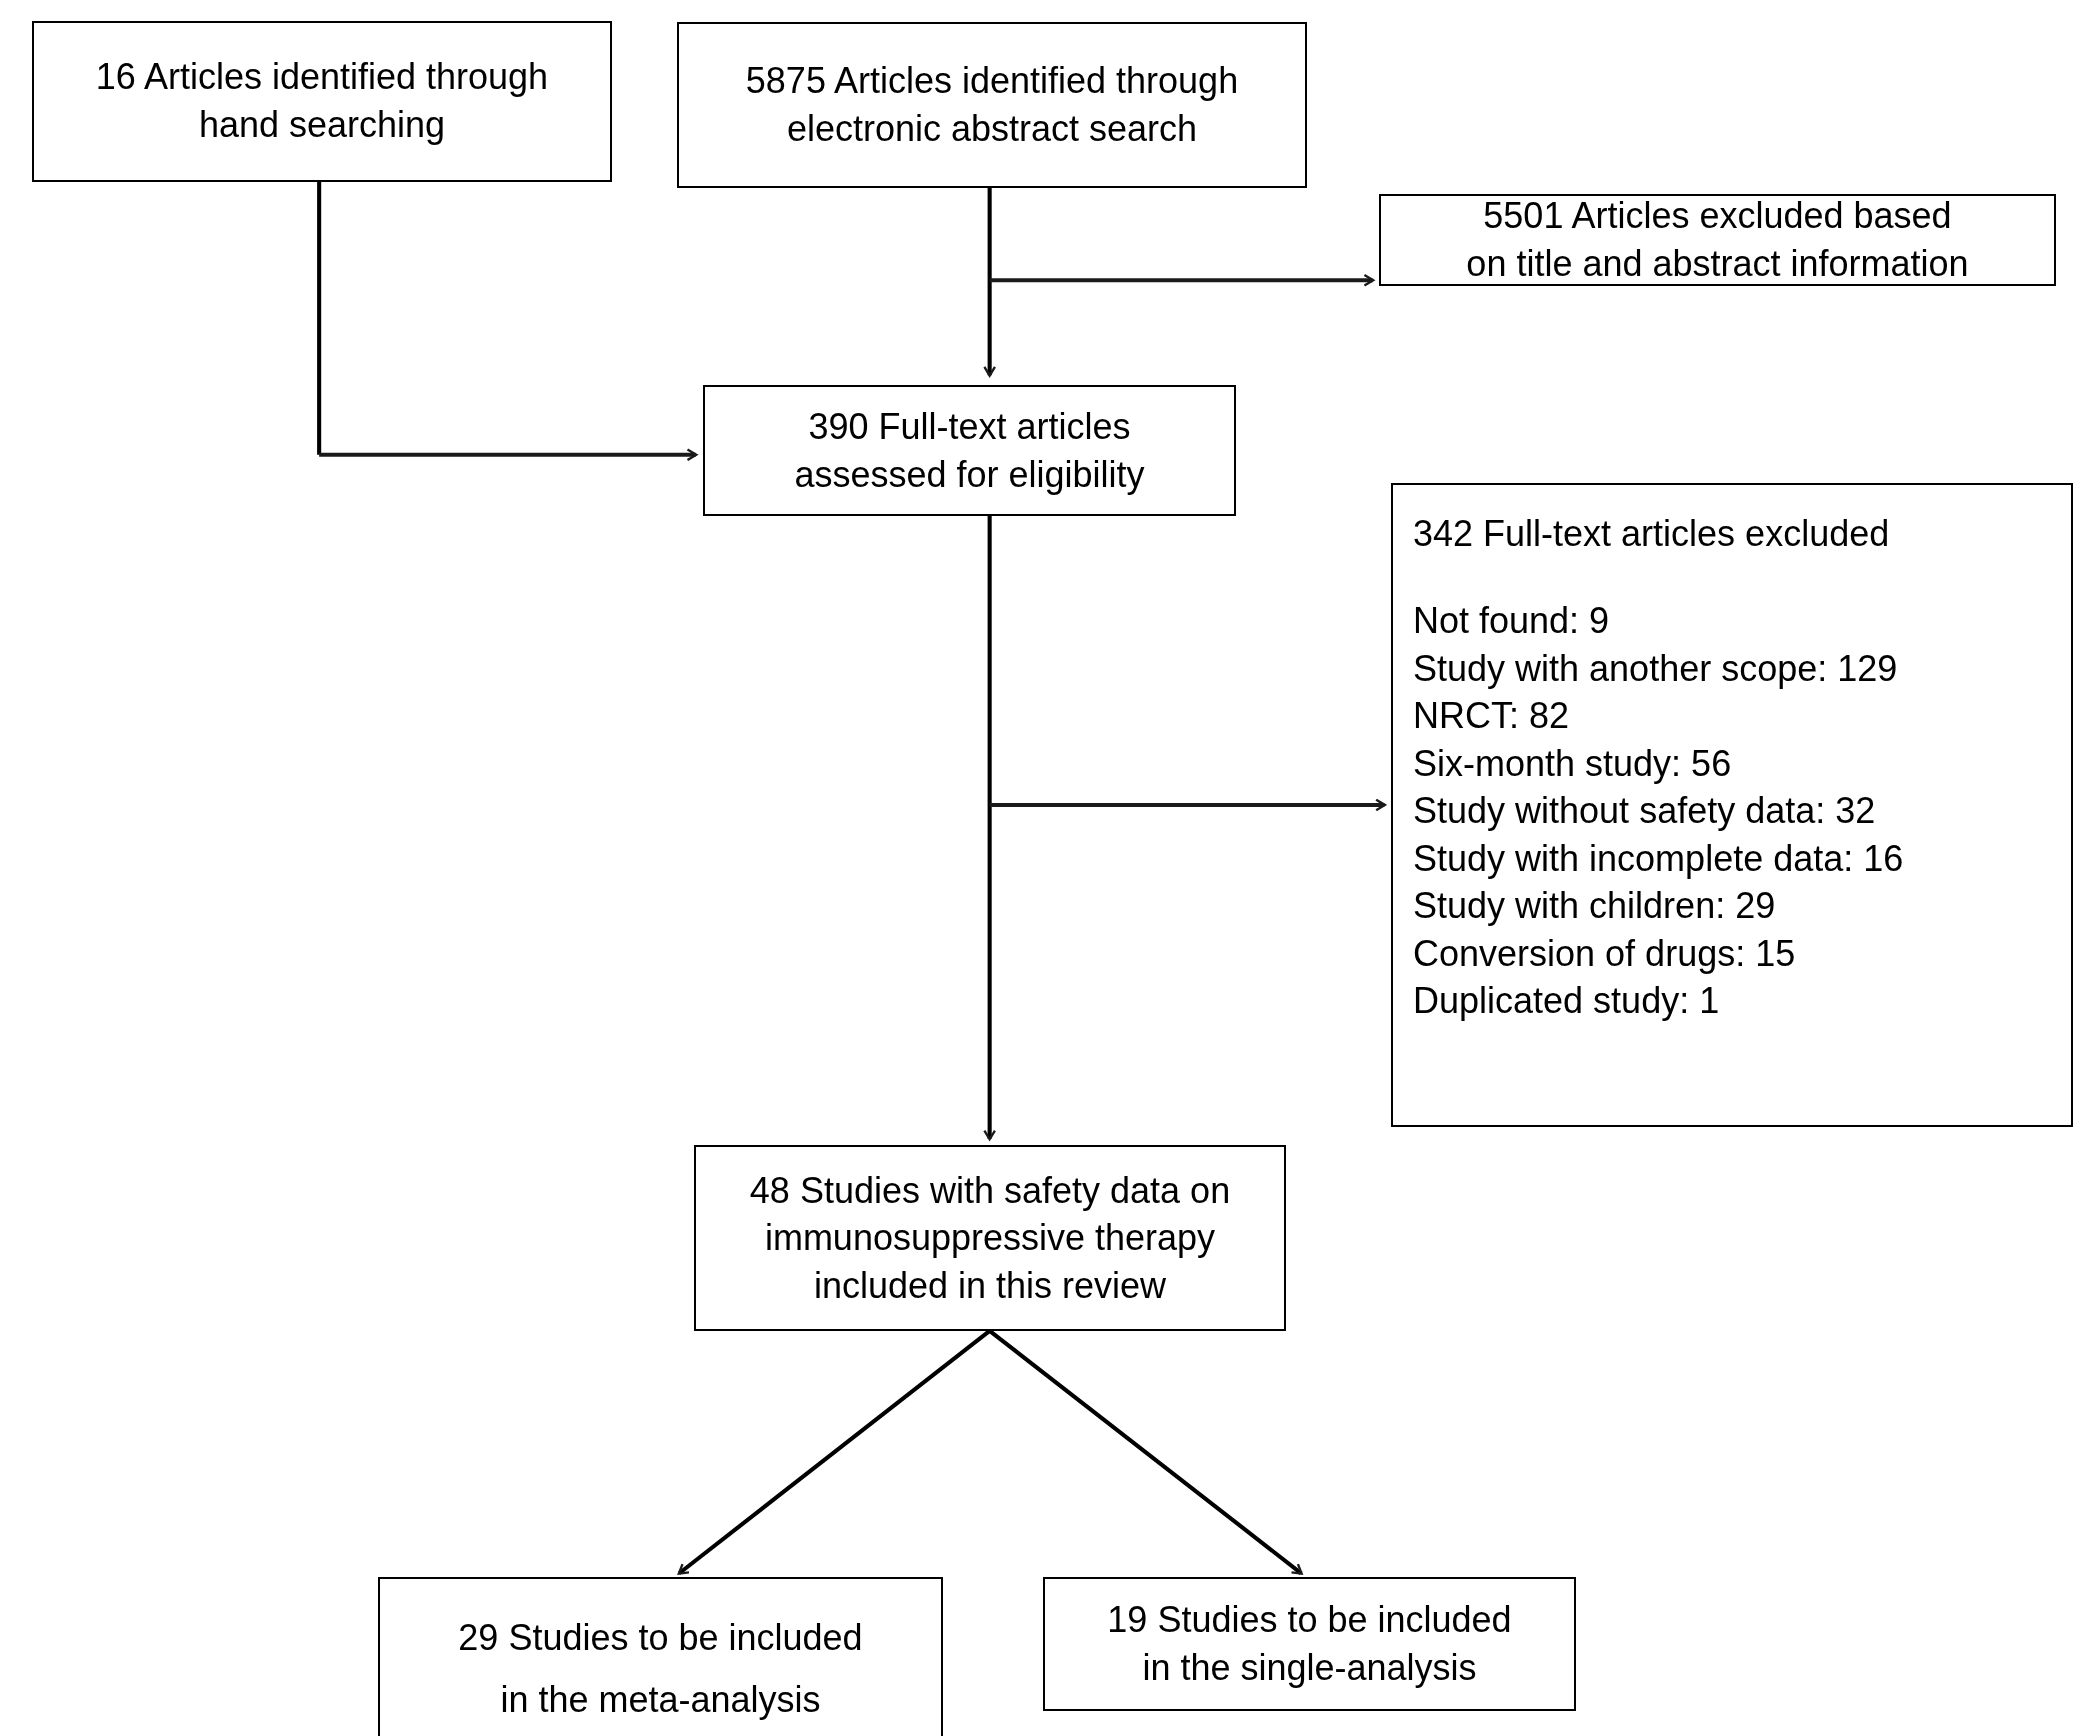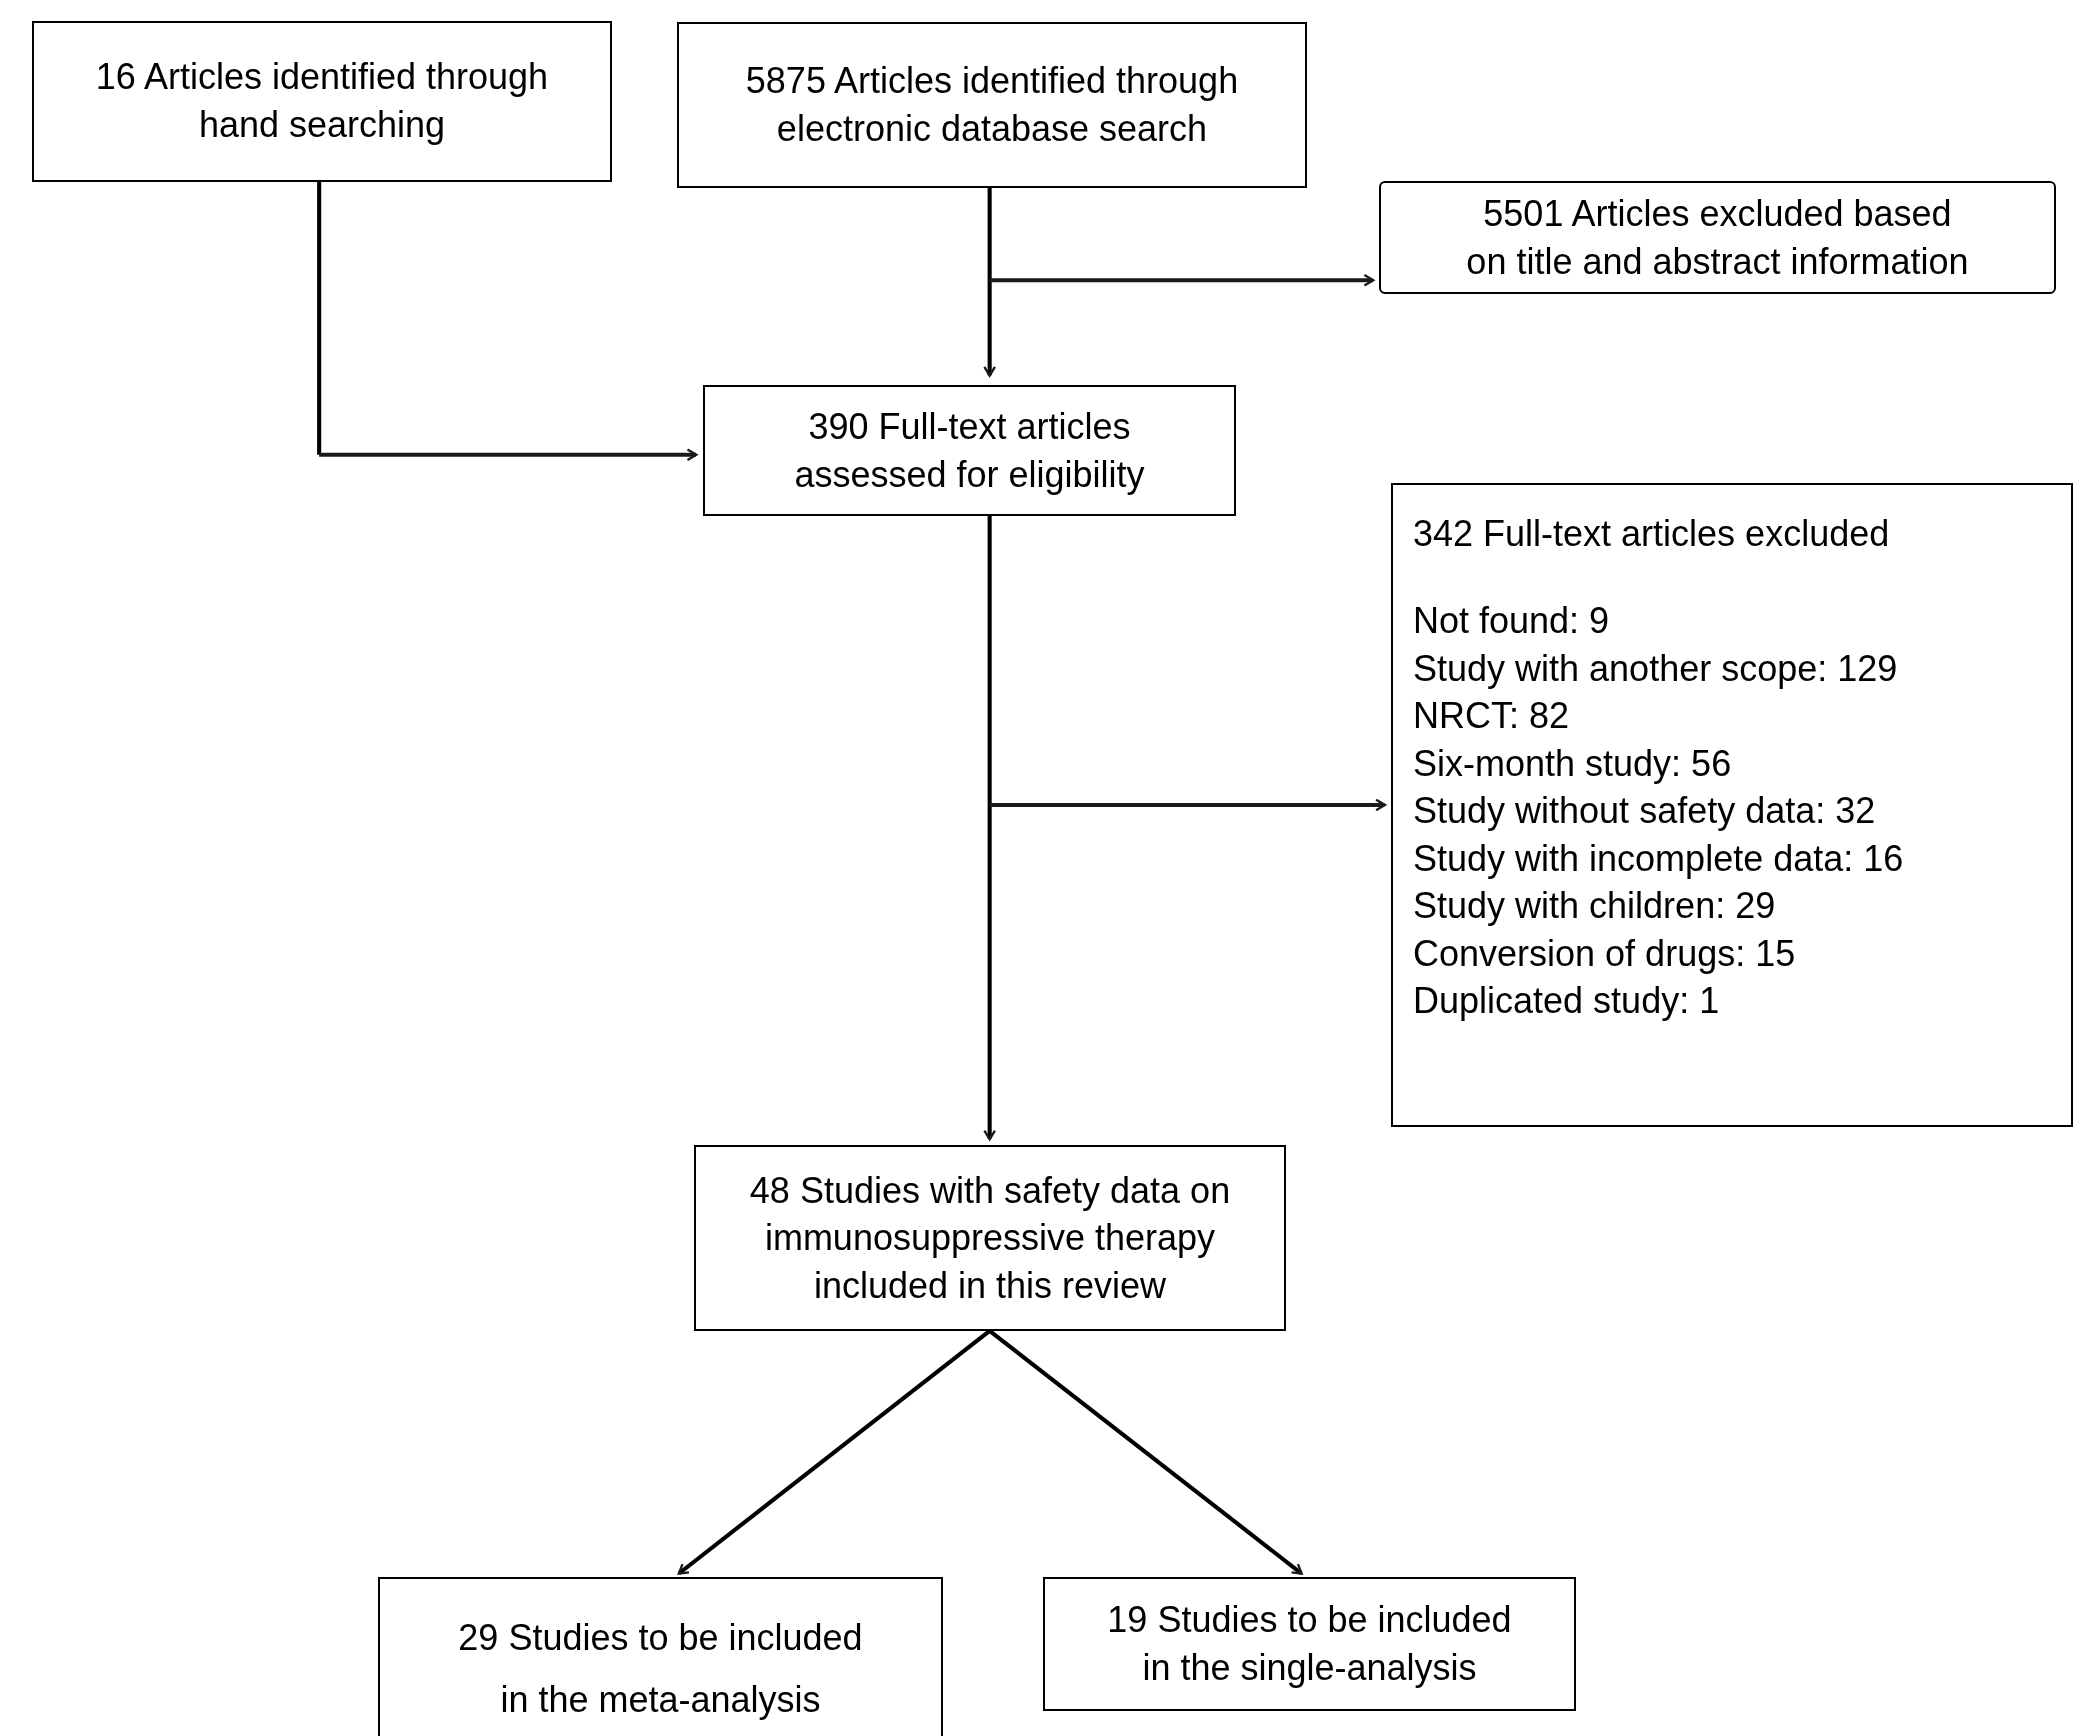--- a/index.html
+++ b/index.html
@@ -91,7 +91,7 @@
 
   <div class="flowbox" style="left:677px;top:21.7px;width:630px;height:166px;">
     <span class="line">5875 Articles identified through</span>
-    <span class="line">electronic database search</span>
+    <span class="line">electronic abstract search</span>
   </div>
 
   <div class="flowbox" style="left:1379px;top:181px;width:677px;height:113px;border-radius:6px;">

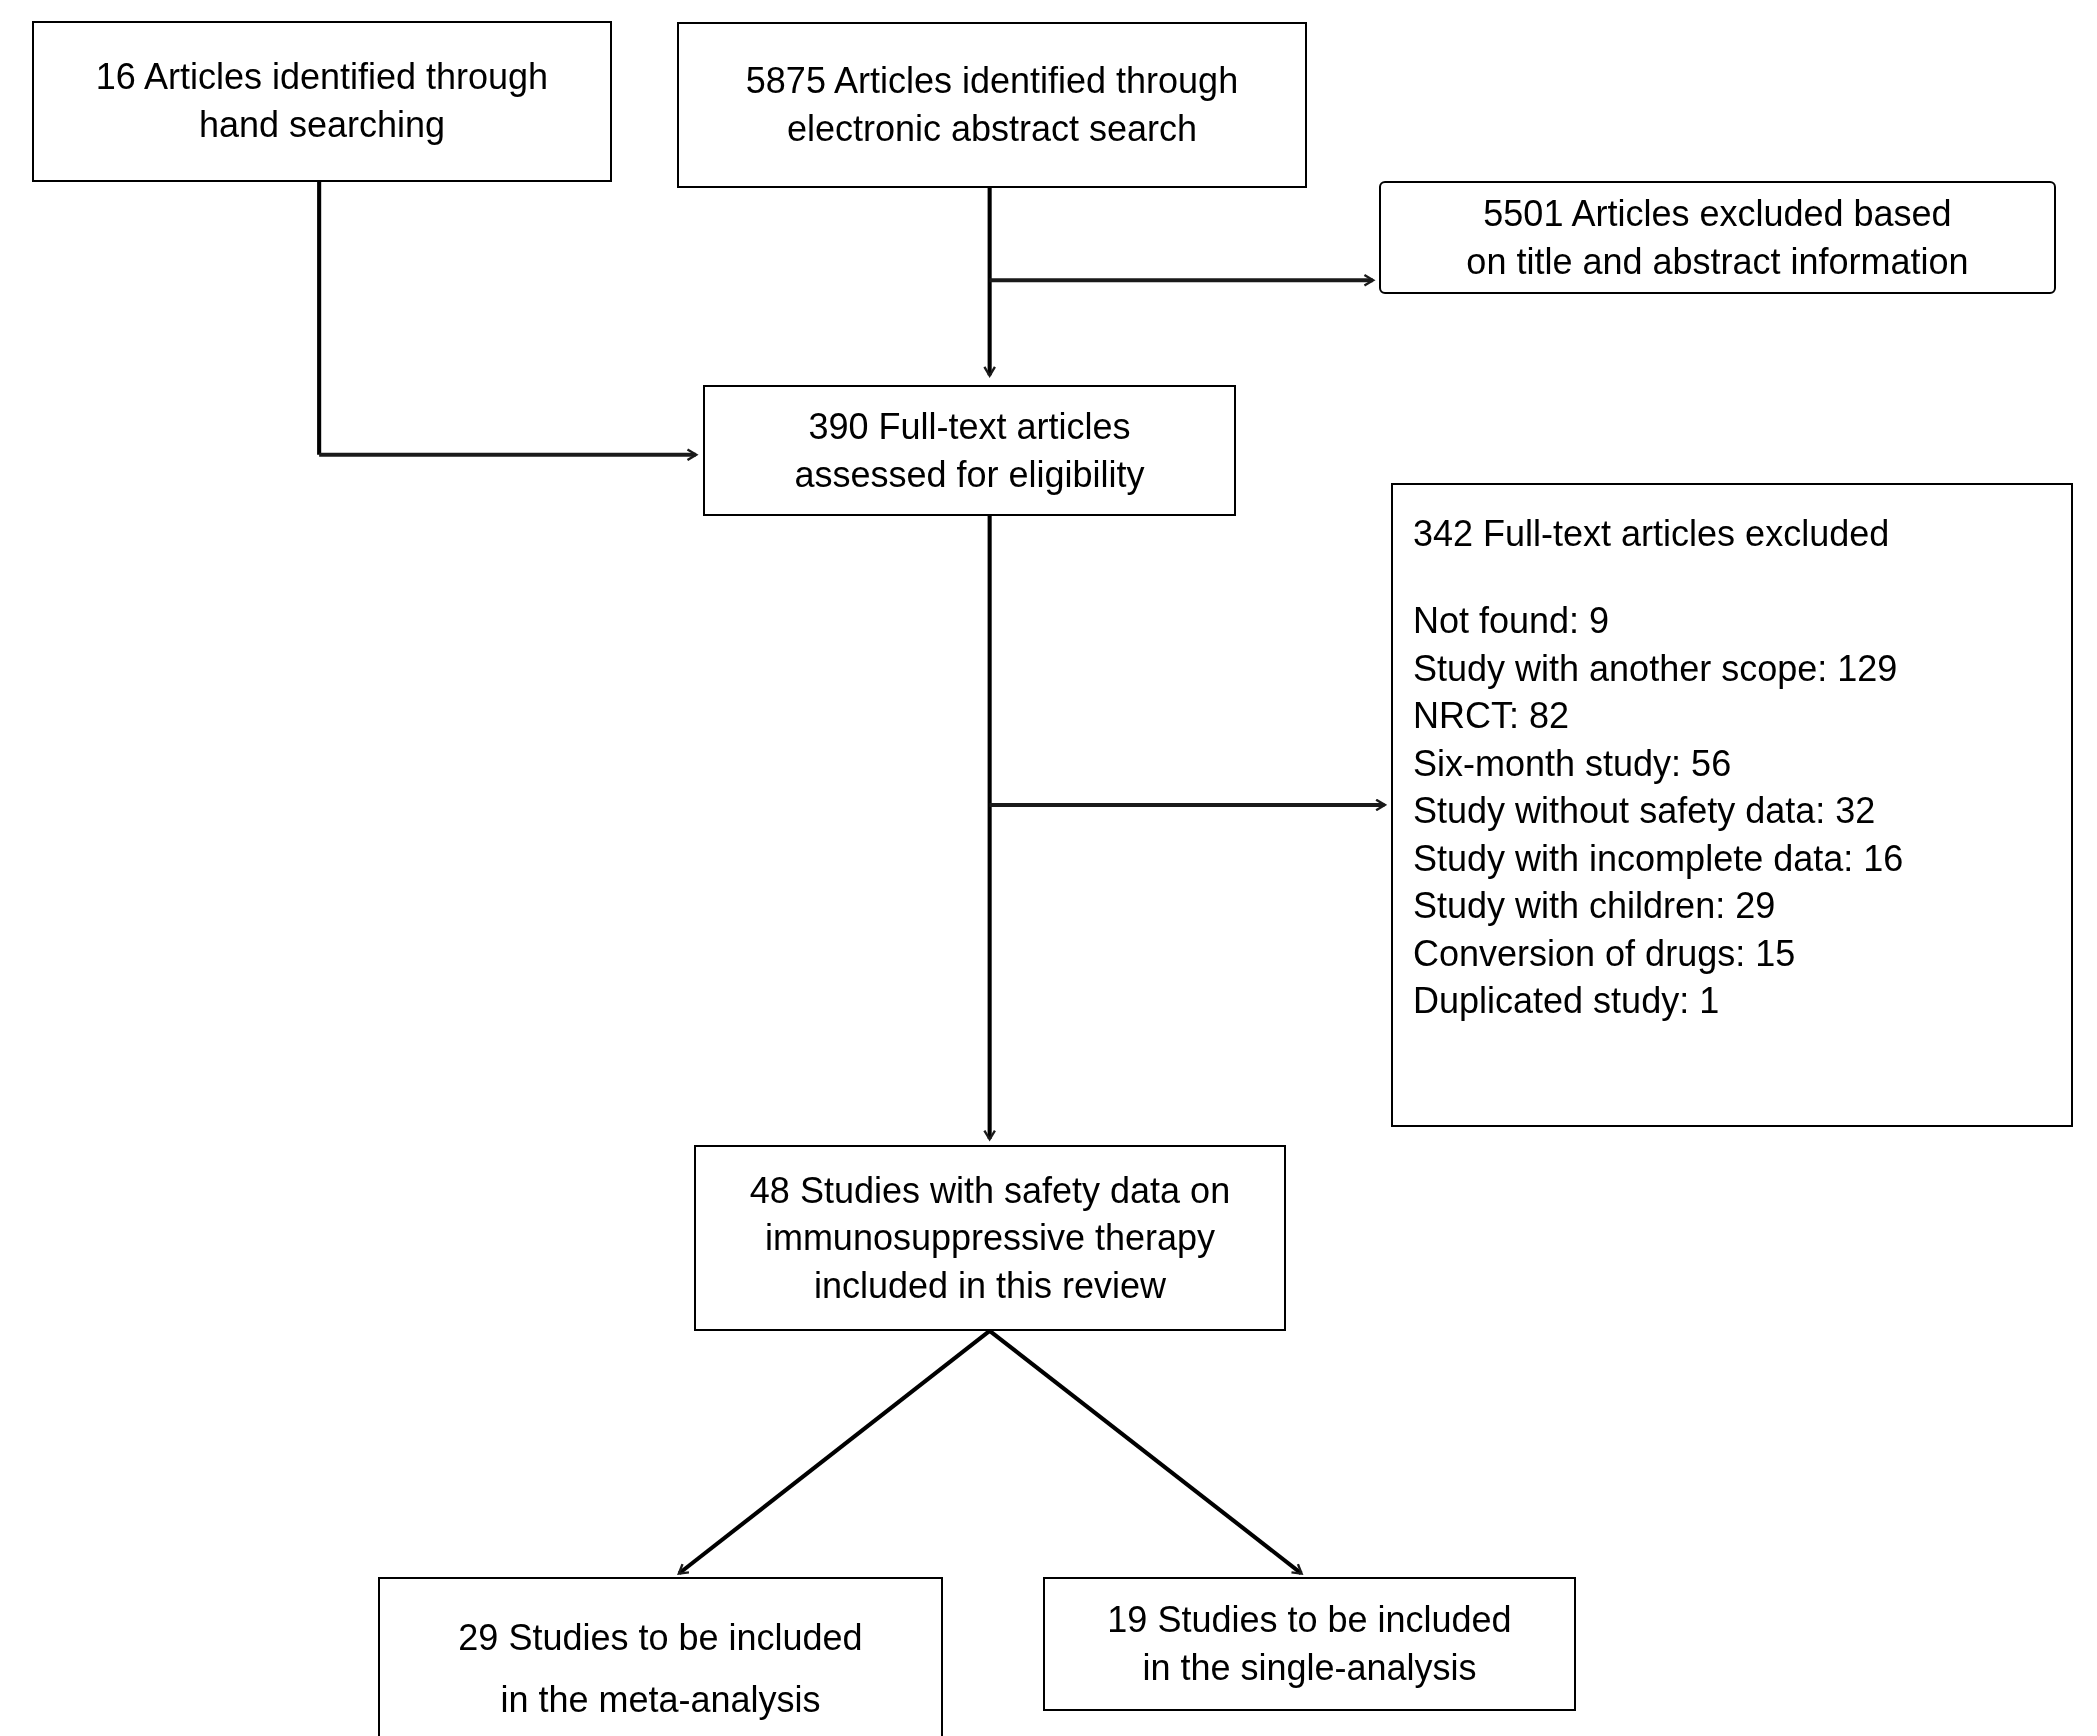--- a/index.html
+++ b/index.html
@@ -94,7 +94,7 @@
     <span class="line">electronic abstract search</span>
   </div>
 
-  <div class="flowbox" style="left:1379px;top:181px;width:677px;height:113px;border-radius:6px;">
+  <div class="flowbox" style="left:1379px;top:194px;width:677px;height:92px;">
     <span class="line">5501 Articles excluded based</span>
     <span class="line">on title and abstract information</span>
   </div>

